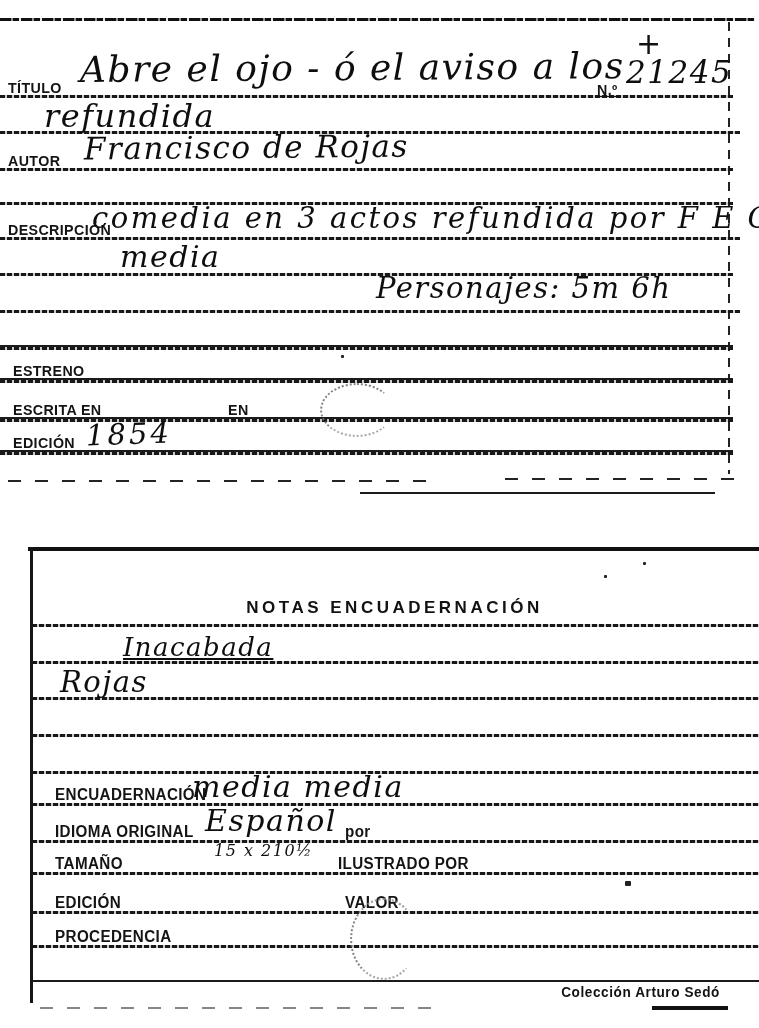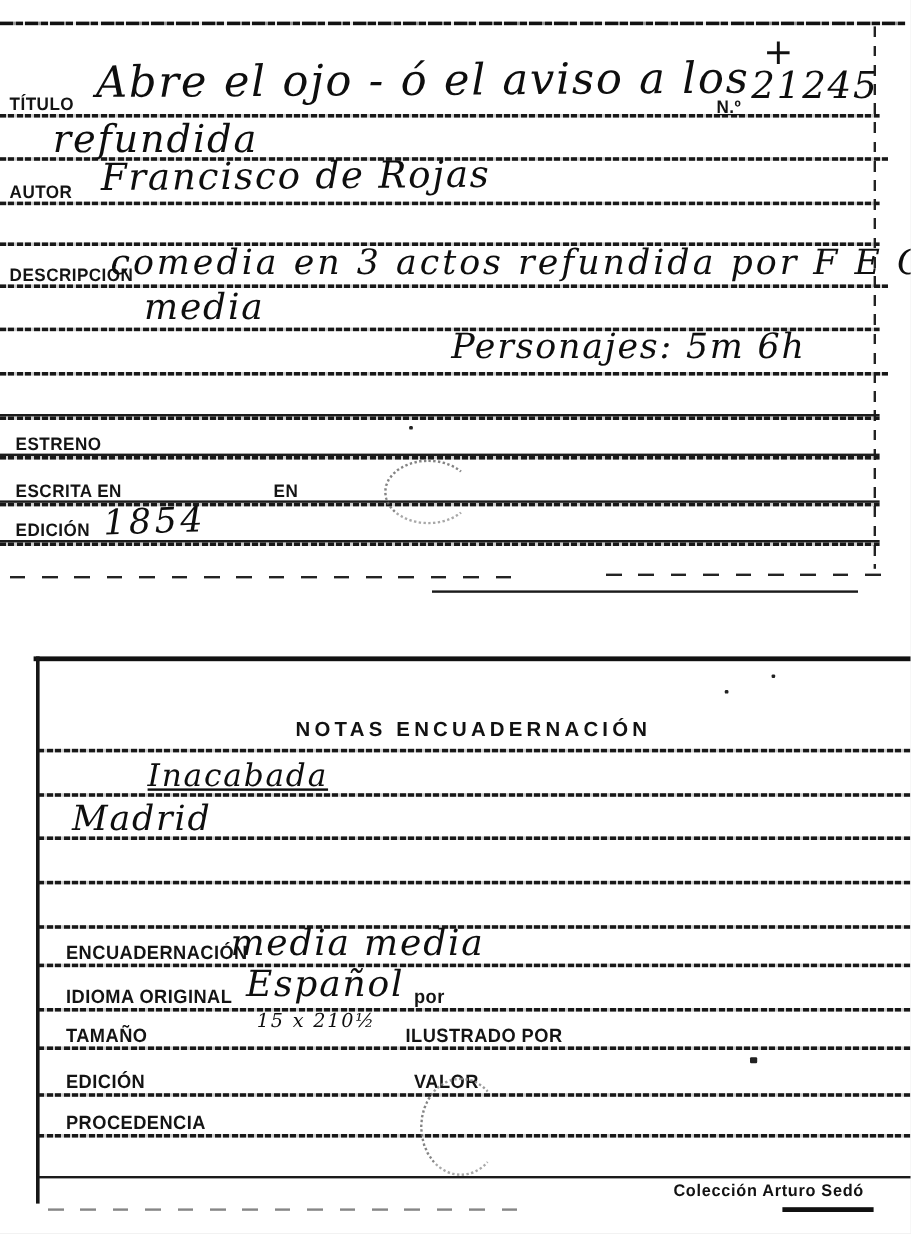--- a/index.html
+++ b/index.html
@@ -139,7 +139,7 @@
     <span class="lbl" style="top:928px;left:55px;font-size:16px;">PROCEDENCIA</span>
 
     <span class="hw" style="top:634px;left:86px;font-size:26px;text-decoration:underline;margin-left:37px;">Inacabada</span>
-    <span class="hw" style="top:668px;left:60px;font-size:29px;">Madrid</span>
+    <span class="hw" style="top:668px;left:60px;font-size:29px;">Rojas</span>
     <span class="hw" style="top:772px;left:192px;font-size:30px;">media media</span>
     <span class="hw" style="top:806px;left:205px;font-size:30px;">Español</span>
     <span class="hw" style="top:843px;left:214px;font-size:16px;">15 x 210½</span>

